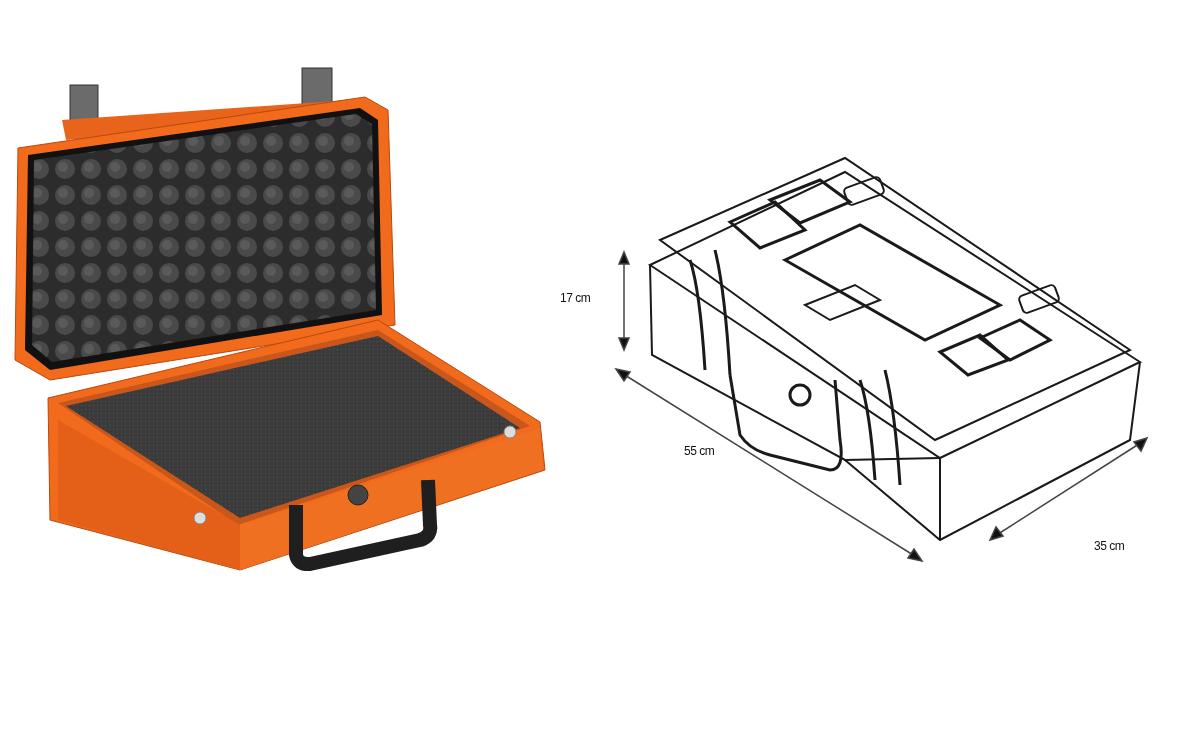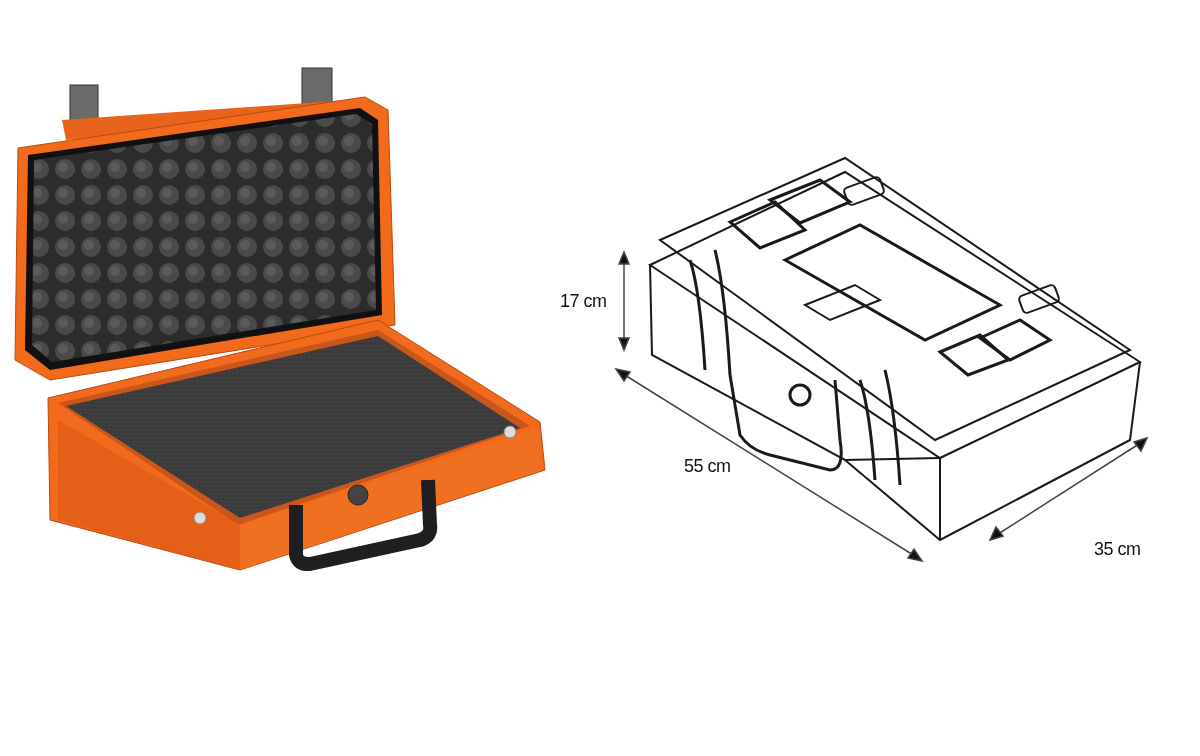--- a/index.html
+++ b/index.html
@@ -6,7 +6,7 @@
   body { width: 1200px; height: 756px; position: relative; overflow: hidden;
          font-family: "Liberation Sans", sans-serif; }
   .panel { position: absolute; }
-  .dim-label { position: absolute; font-size: 18px; color: #111; letter-spacing: -0.5px; }
+  .dim-label { position: absolute; font-size: 12px; color: #111; letter-spacing: -0.5px; }
 </style>
 </head>
 <body>

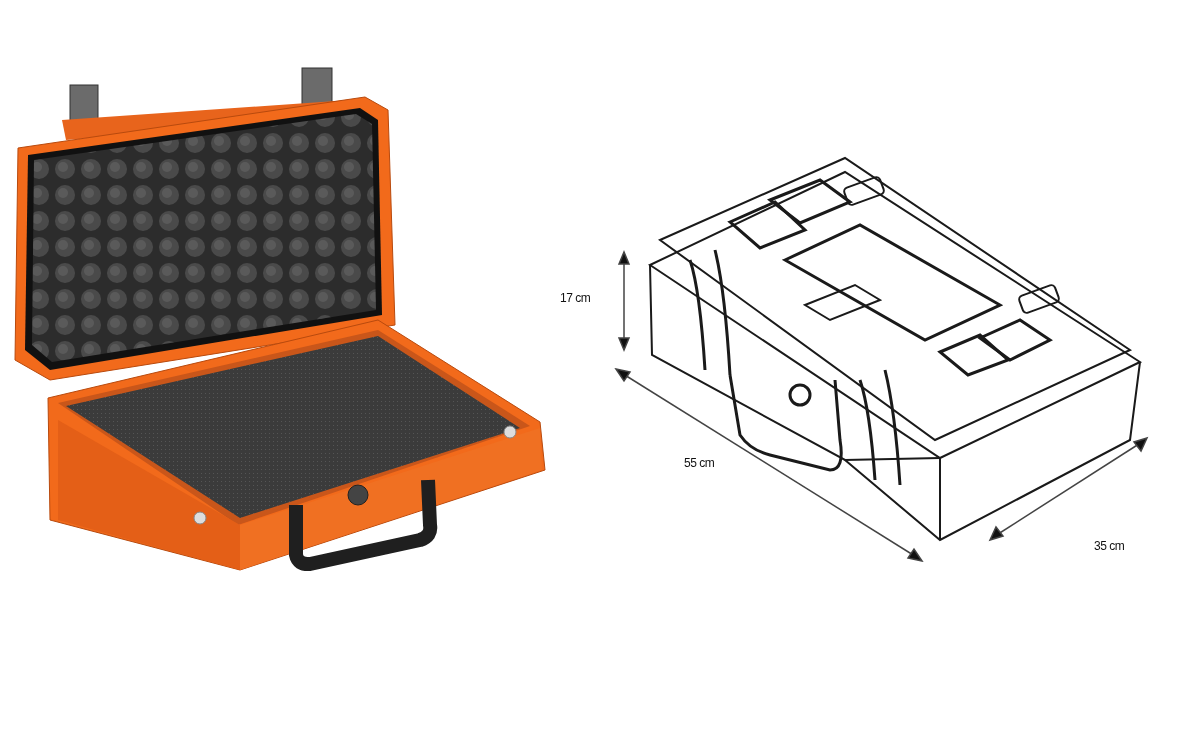--- a/index.html
+++ b/index.html
@@ -89,7 +89,7 @@
 </svg>
 
 <div class="dim-label" style="left:560px;top:291px">17 cm</div>
-<div class="dim-label" style="left:684px;top:456px">55 cm</div>
+<div class="dim-label" style="left:684px;top:444px">55 cm</div>
 <div class="dim-label" style="left:1094px;top:539px">35 cm</div>
 
 </body></html>

